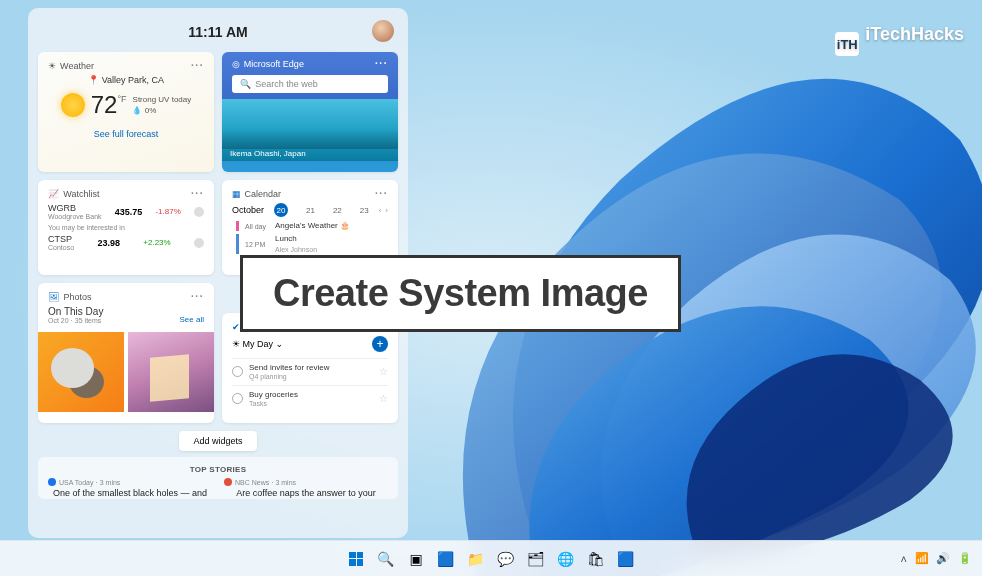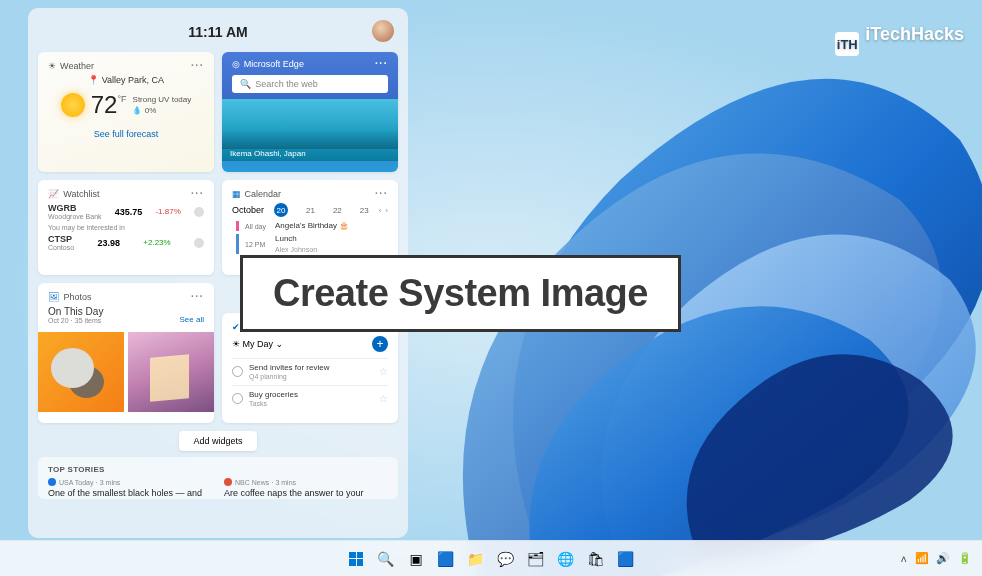--- a/index.html
+++ b/index.html
@@ -43,7 +43,7 @@
 
 .watchlist-card { height: 95px; }
 .stock-row { display: flex; justify-content: space-between; align-items: center; font-size: 9px; margin: 3px 0; }
-.stock-name { font-weight: 700; color: #333; }
+.stock-name { font-weight: 400; color: #333; }
 .stock-sub { font-size: 7px; color: #888; }
 .stock-price { font-weight: 600; }
 .stock-chg-neg { color: #d83b3b; font-size: 8px; }

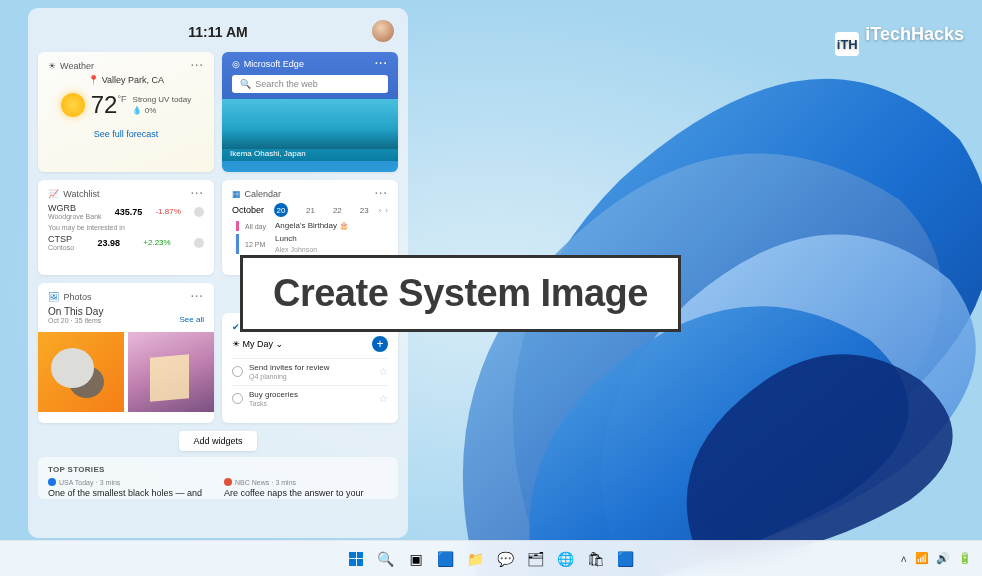--- a/index.html
+++ b/index.html
@@ -247,7 +247,7 @@
       </div>
       <div class="event-row event-pink">
         <span class="event-time">All day</span>
-        <span class="event-name">Angela's Birthday 🎂</span>
+        <span class="event-name">Angela's Weather 🎂</span>
       </div>
       <div class="event-row event-blue">
         <span class="event-time">12 PM</span>

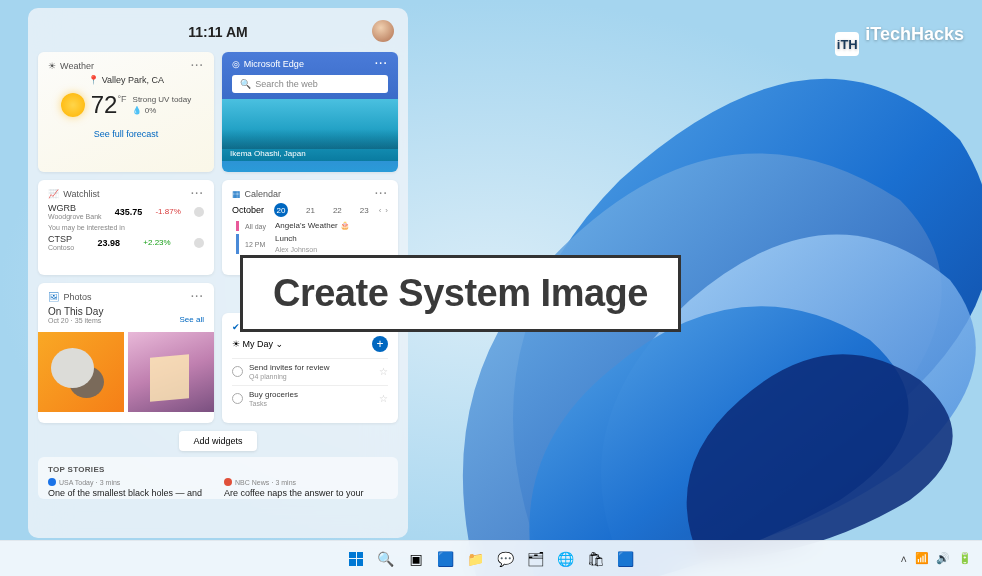--- a/index.html
+++ b/index.html
@@ -91,7 +91,7 @@
 
 .add-widgets-btn { margin: 8px auto 6px; display: block; background: #fff; border: none; border-radius: 4px; padding: 5px 14px; font-size: 9px; cursor: pointer; box-shadow: 0 1px 3px rgba(0,0,0,0.1); }
 
-.top-stories { background: rgba(255,255,255,0.6); border-radius: 6px; padding: 8px 10px 0; margin-top: 4px; }
+.top-stories { background: rgba(255,255,255,0.6); border-radius: 6px; padding: 8px 10px 0; margin-top: 4px; text-align: center; }
 .stories-head { font-size: 8px; font-weight: 600; color: #555; margin-bottom: 4px; letter-spacing: 0.3px;}
 .stories-row { display: flex; gap: 12px; }
 .story { flex: 1; }

